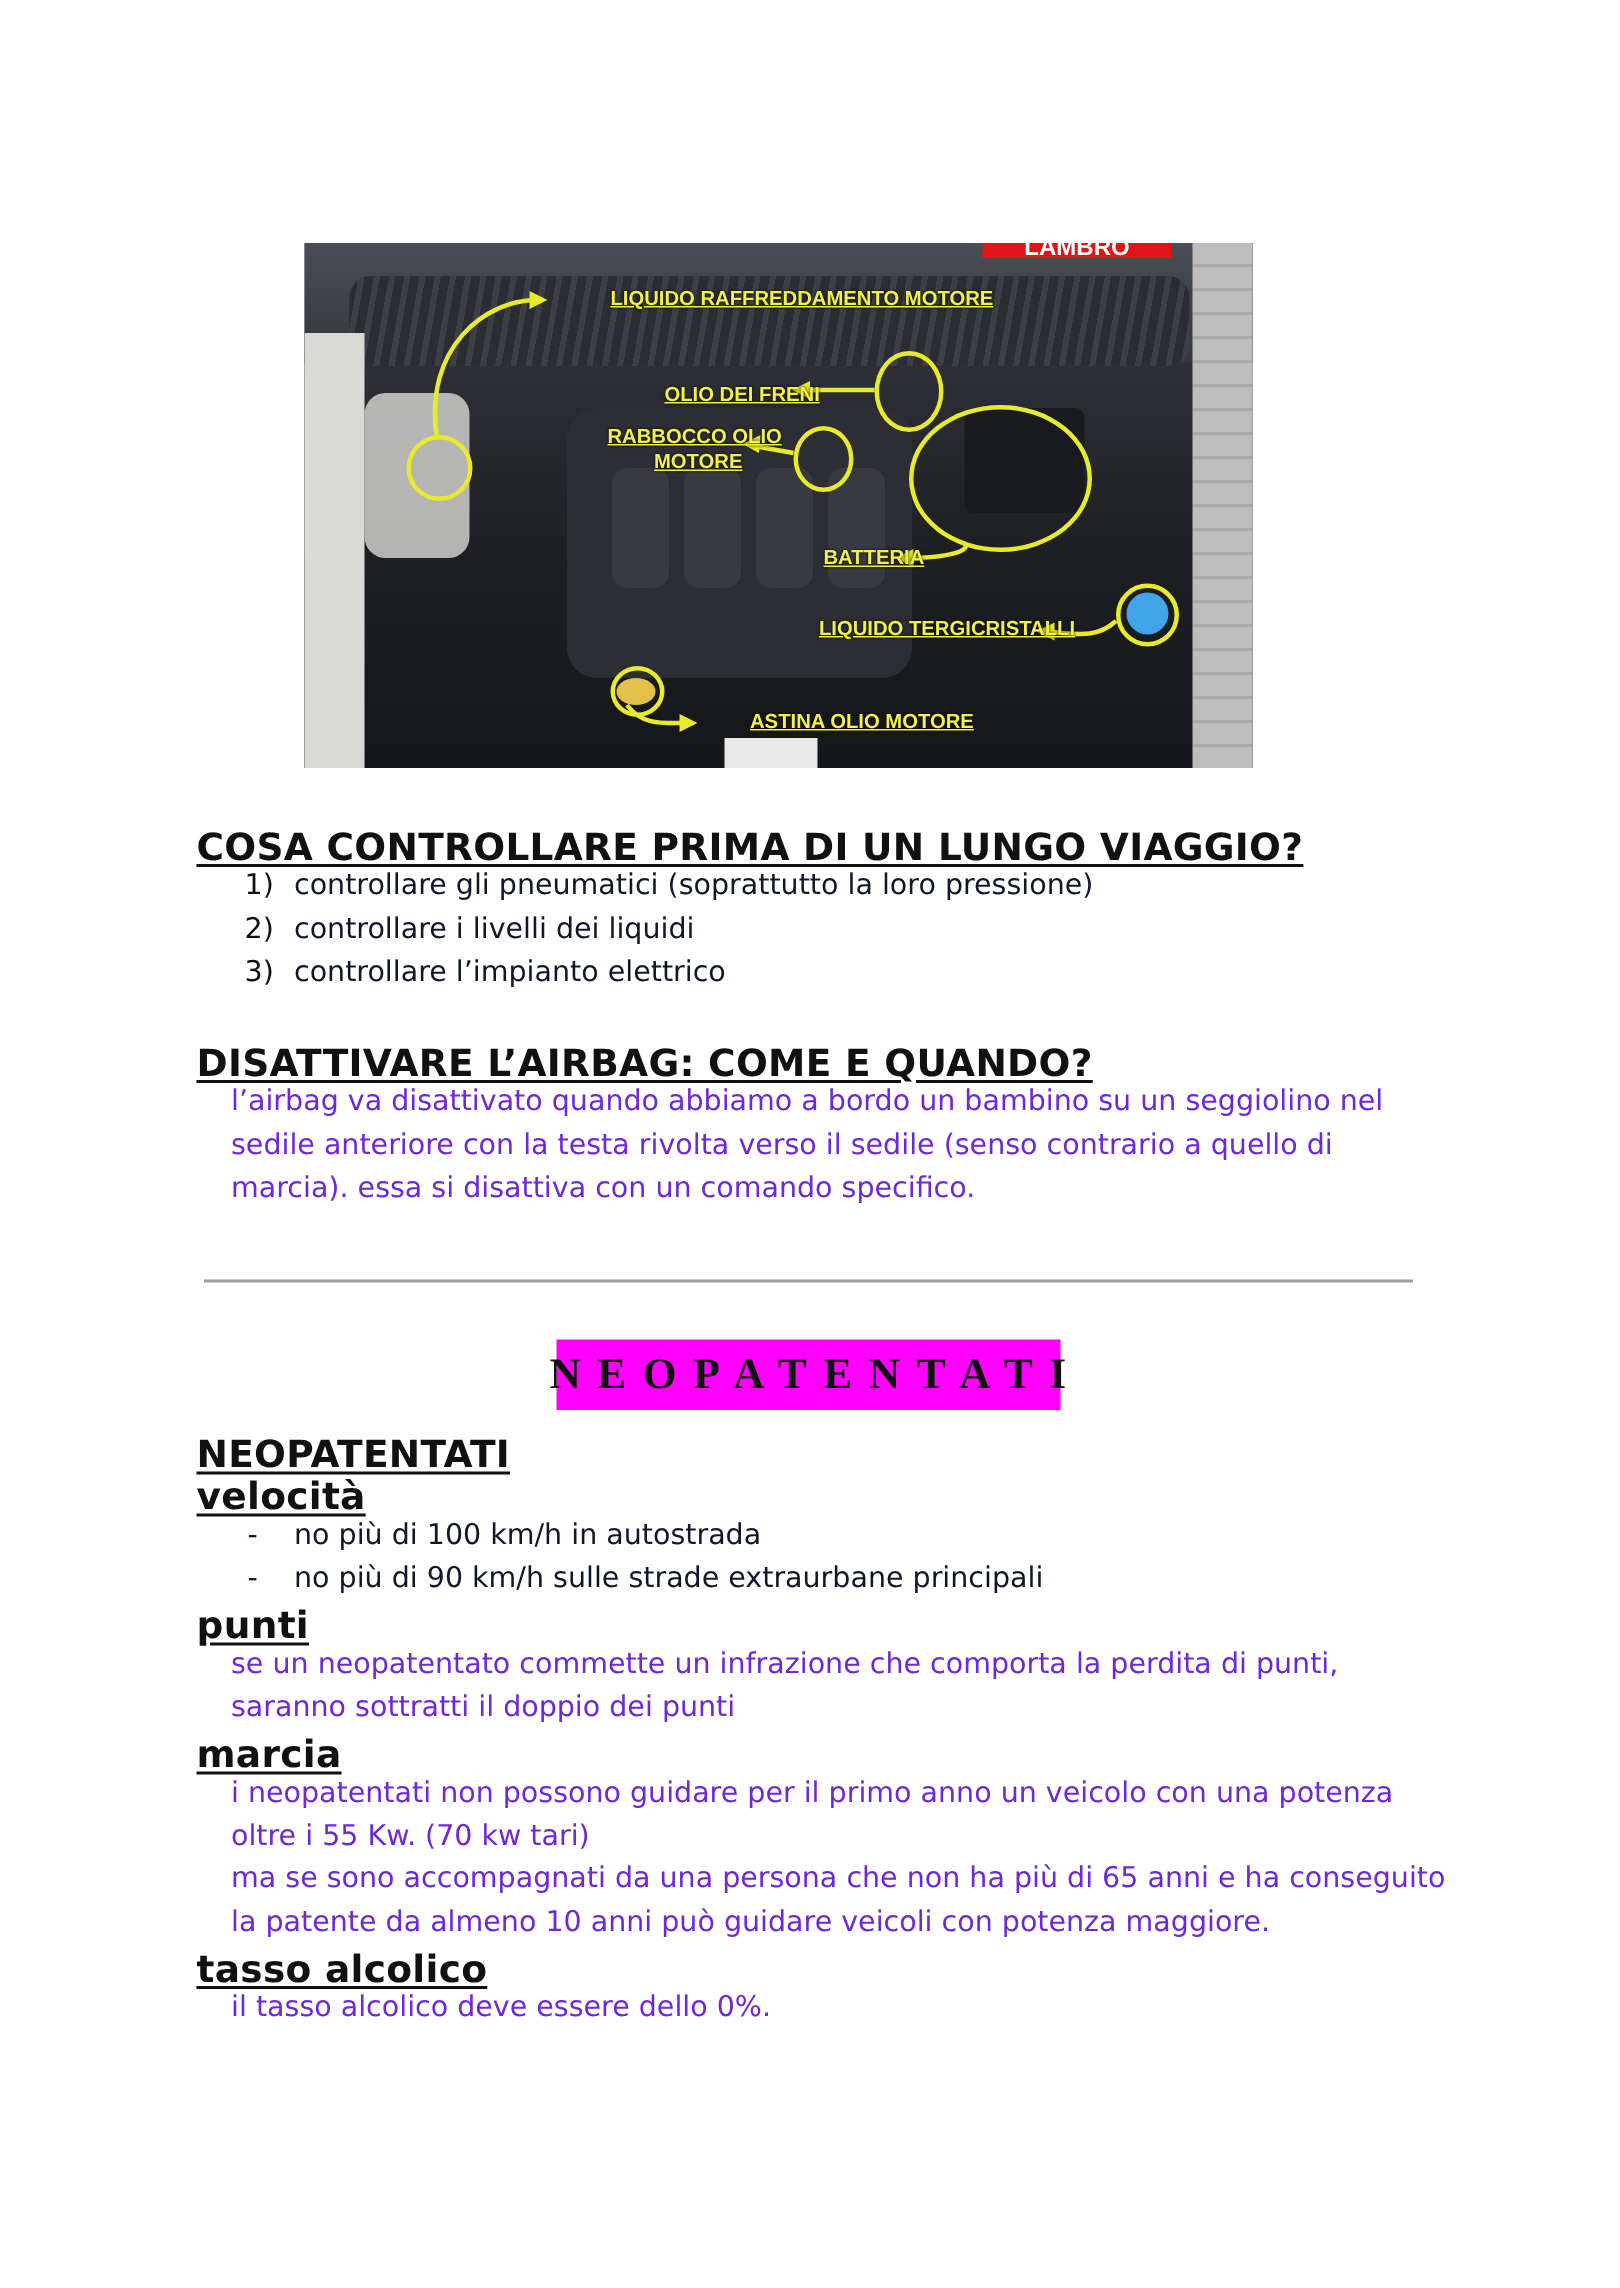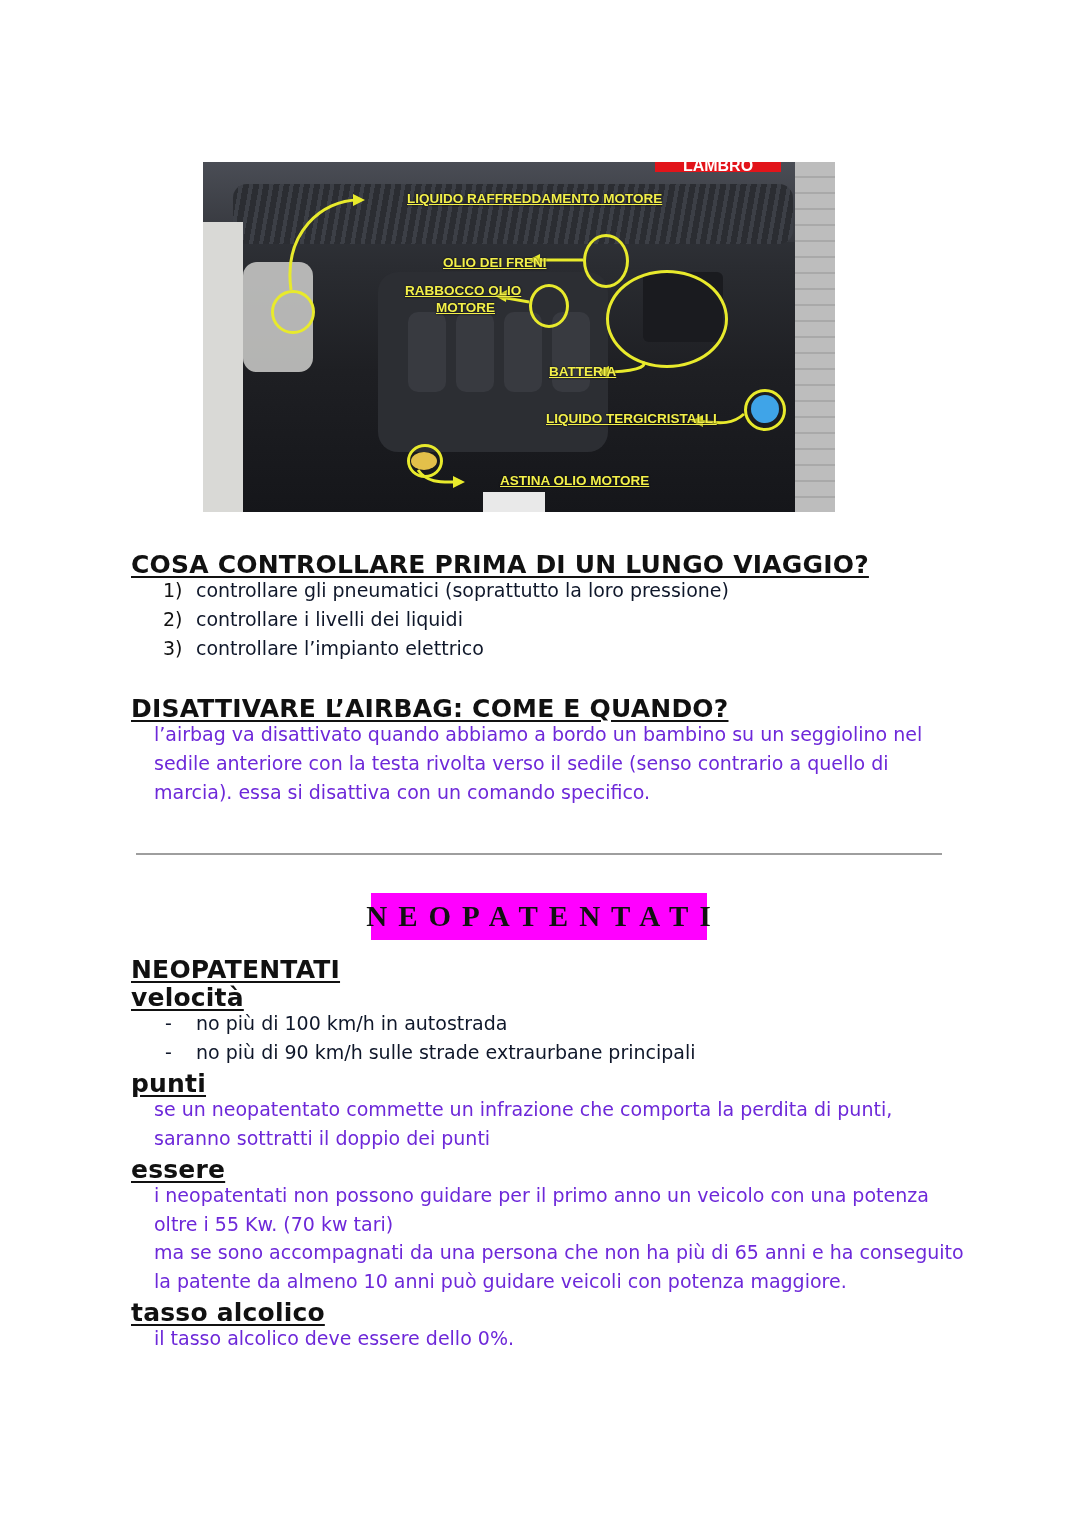--- a/index.html
+++ b/index.html
@@ -131,7 +131,7 @@
 <div class="t" style="top:1095px">se un neopatentato commette un infrazione che comporta la perdita di punti,</div>
 <div class="t" style="top:1124px">saranno sottratti il doppio dei punti</div>
 
-<div class="h" style="top:1155px">essere</div>
+<div class="h" style="top:1155px">marcia</div>
 <div class="t" style="top:1181px">i neopatentati non possono guidare per il primo anno un veicolo con una potenza</div>
 <div class="t" style="top:1210px">oltre i 55 Kw. (70 kw tari)</div>
 <div class="t" style="top:1238px">ma se sono accompagnati da una persona che non ha più di 65 anni e ha conseguito</div>

